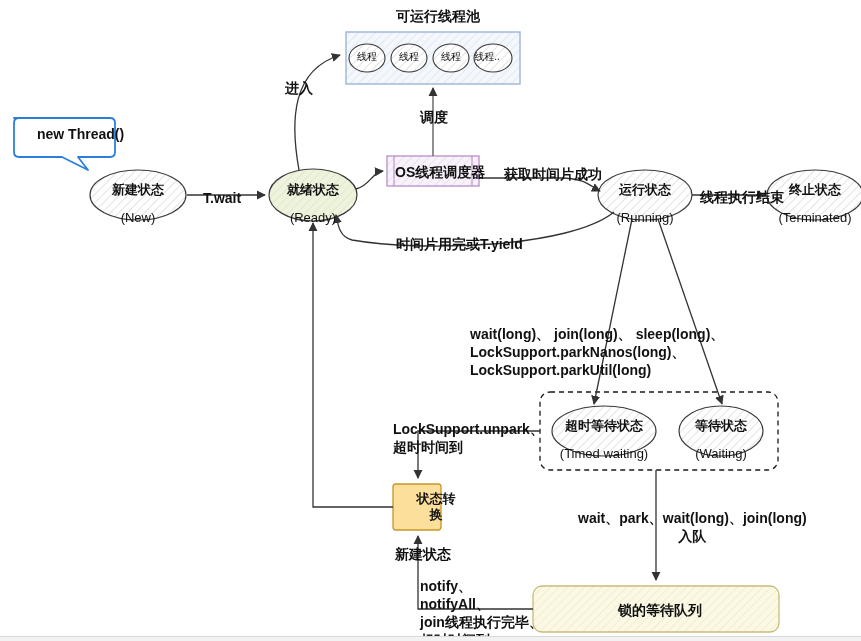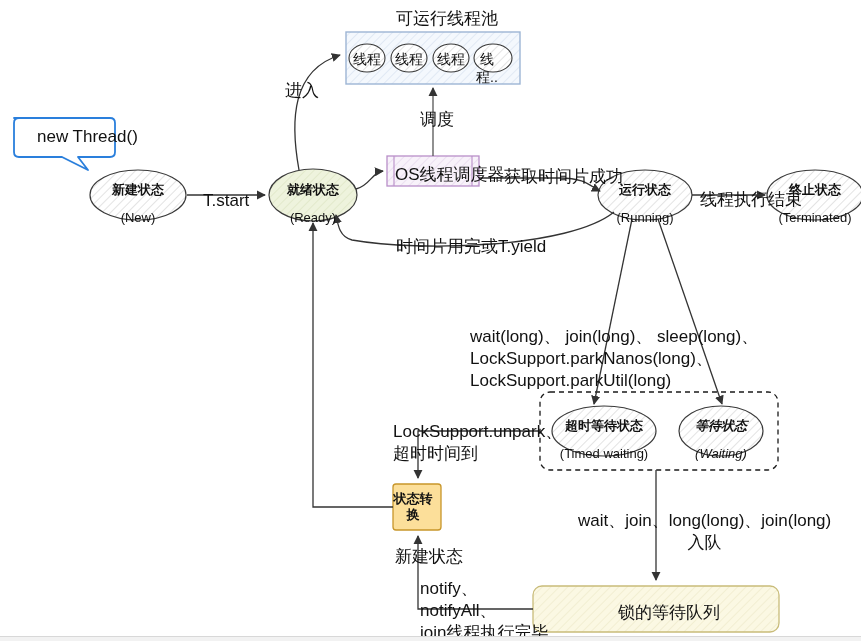--- a/index.html
+++ b/index.html
@@ -30,9 +30,9 @@
   }
   .lbl {
     position: absolute;
-    font-size: 17px;
+    font-size: 14px;
     color: #111111;
-    font-weight: normal;
+    font-weight: bold;
     line-height: 1.28;
     white-space: pre;
     letter-spacing: 0px;

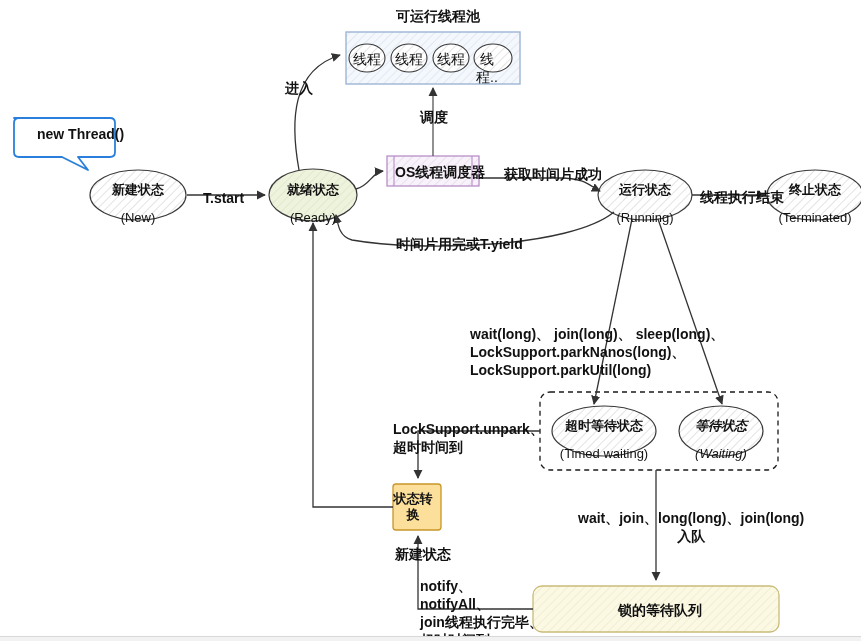--- a/index.html
+++ b/index.html
@@ -47,7 +47,7 @@
   }
   .node-text .zh { font-weight: bold; display: block; }
   .node-text .en { font-weight: normal; display: block; margin-top: 12px; }
-  .tiny { font-size: 14px; }
+  .tiny { font-size: 10px; }
   .bottombar {
     position: absolute;
     left: 0;

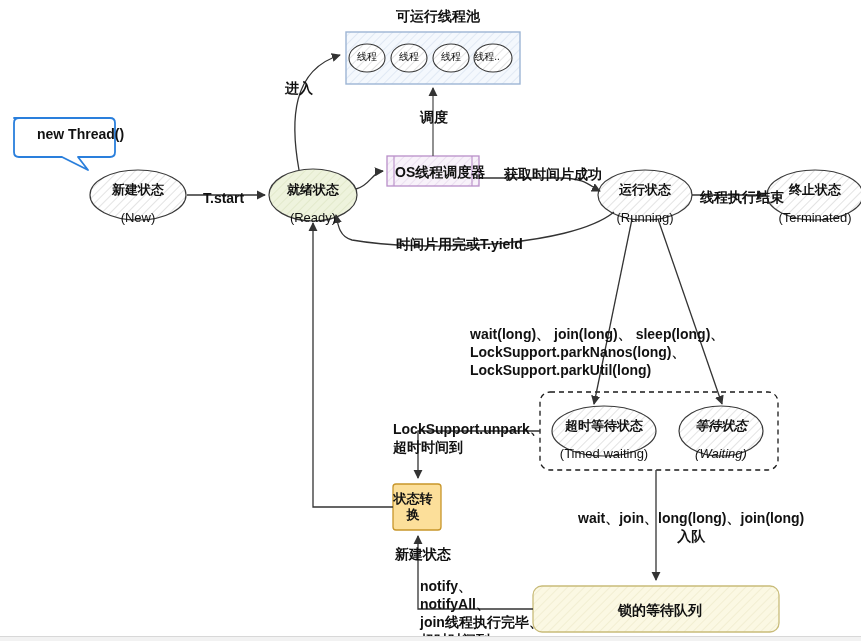--- a/index.html
+++ b/index.html
@@ -200,7 +200,7 @@
 
   <div class="lbl" style="left:618px; top:602px;">锁的等待队列</div>
 
-  <div class="lbl" style="left:203px; top:190px;">T.start</div>
+  <div class="lbl" style="left:203px; top:190px;">T.wait</div>
 
   <div class="lbl" style="left:285px; top:80px;">进入</div>
 

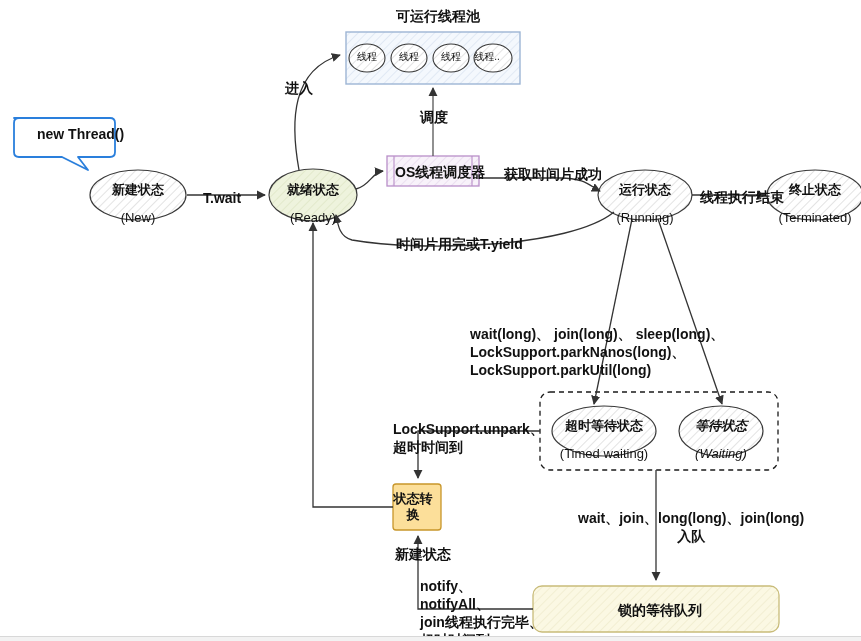--- a/index.html
+++ b/index.html
@@ -188,7 +188,7 @@
     <span class="en">(Timed waiting)</span>
   </div>
 
-  <div class="node-text" style="left:673px; top:418px; width:96px;font-style:italic;">
+  <div class="node-text" style="left:673px; top:418px; width:96px;">
     <span class="zh">等待状态</span>
     <span class="en">(Waiting)</span>
   </div>

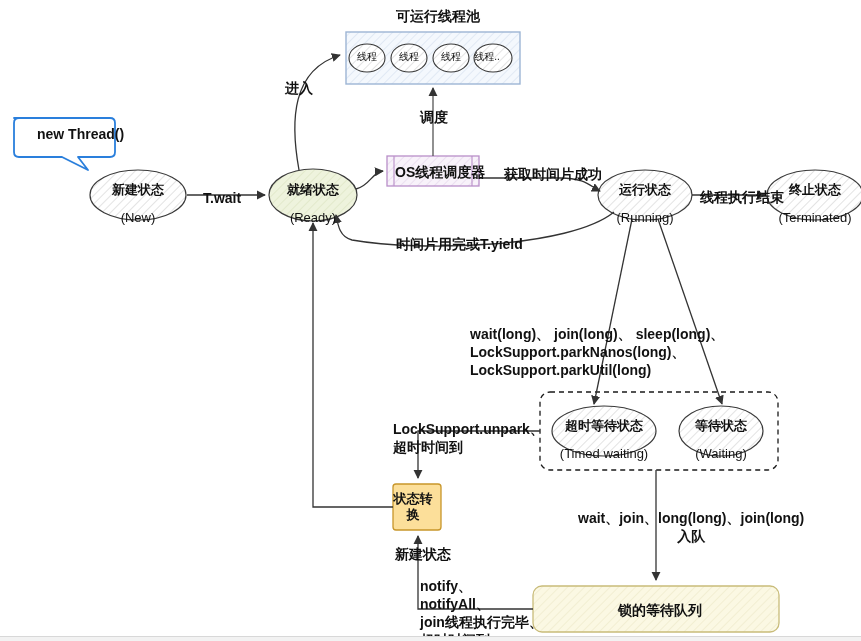--- a/index.html
+++ b/index.html
@@ -193,7 +193,7 @@
     <span class="en">(Waiting)</span>
   </div>
 
-  <div class="node-text" style="left:389px; top:491px; width:48px;">
+  <div class="node-text" style="left:412px; top:491px; width:48px;">
     <span class="zh">状态转</span>
     <span class="zh">换</span>
   </div>

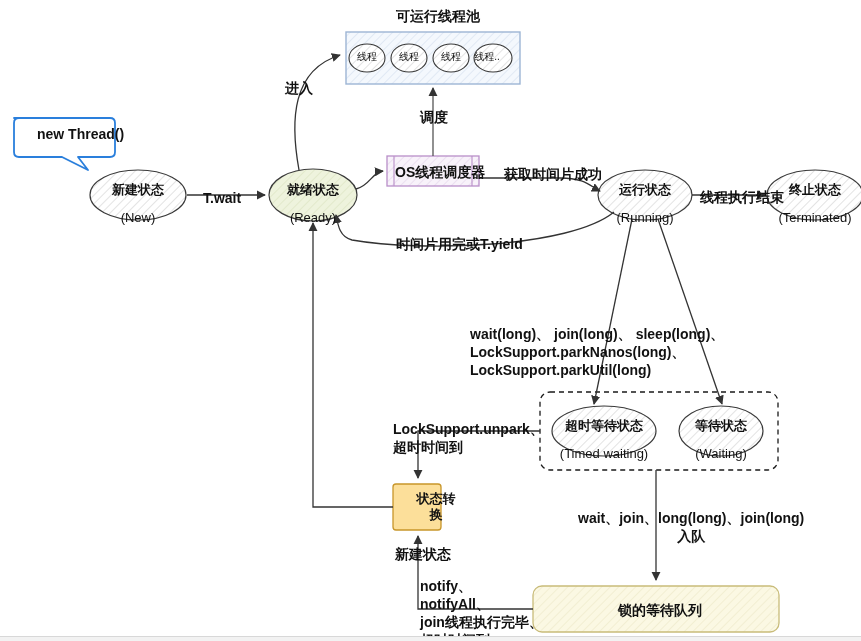--- a/index.html
+++ b/index.html
@@ -220,7 +220,7 @@
   <div class="lbl" style="left:393px; top:421px;">LockSupport.unpark、
 超时时间到</div>
 
-  <div class="lbl" style="left:578px; top:510px; text-align:center;">wait、join、long(long)、join(long)
+  <div class="lbl" style="left:578px; top:510px; text-align:center;">wait、park、wait(long)、join(long)
 入队</div>
 
   <div class="lbl" style="left:395px; top:546px;">新建状态</div>

